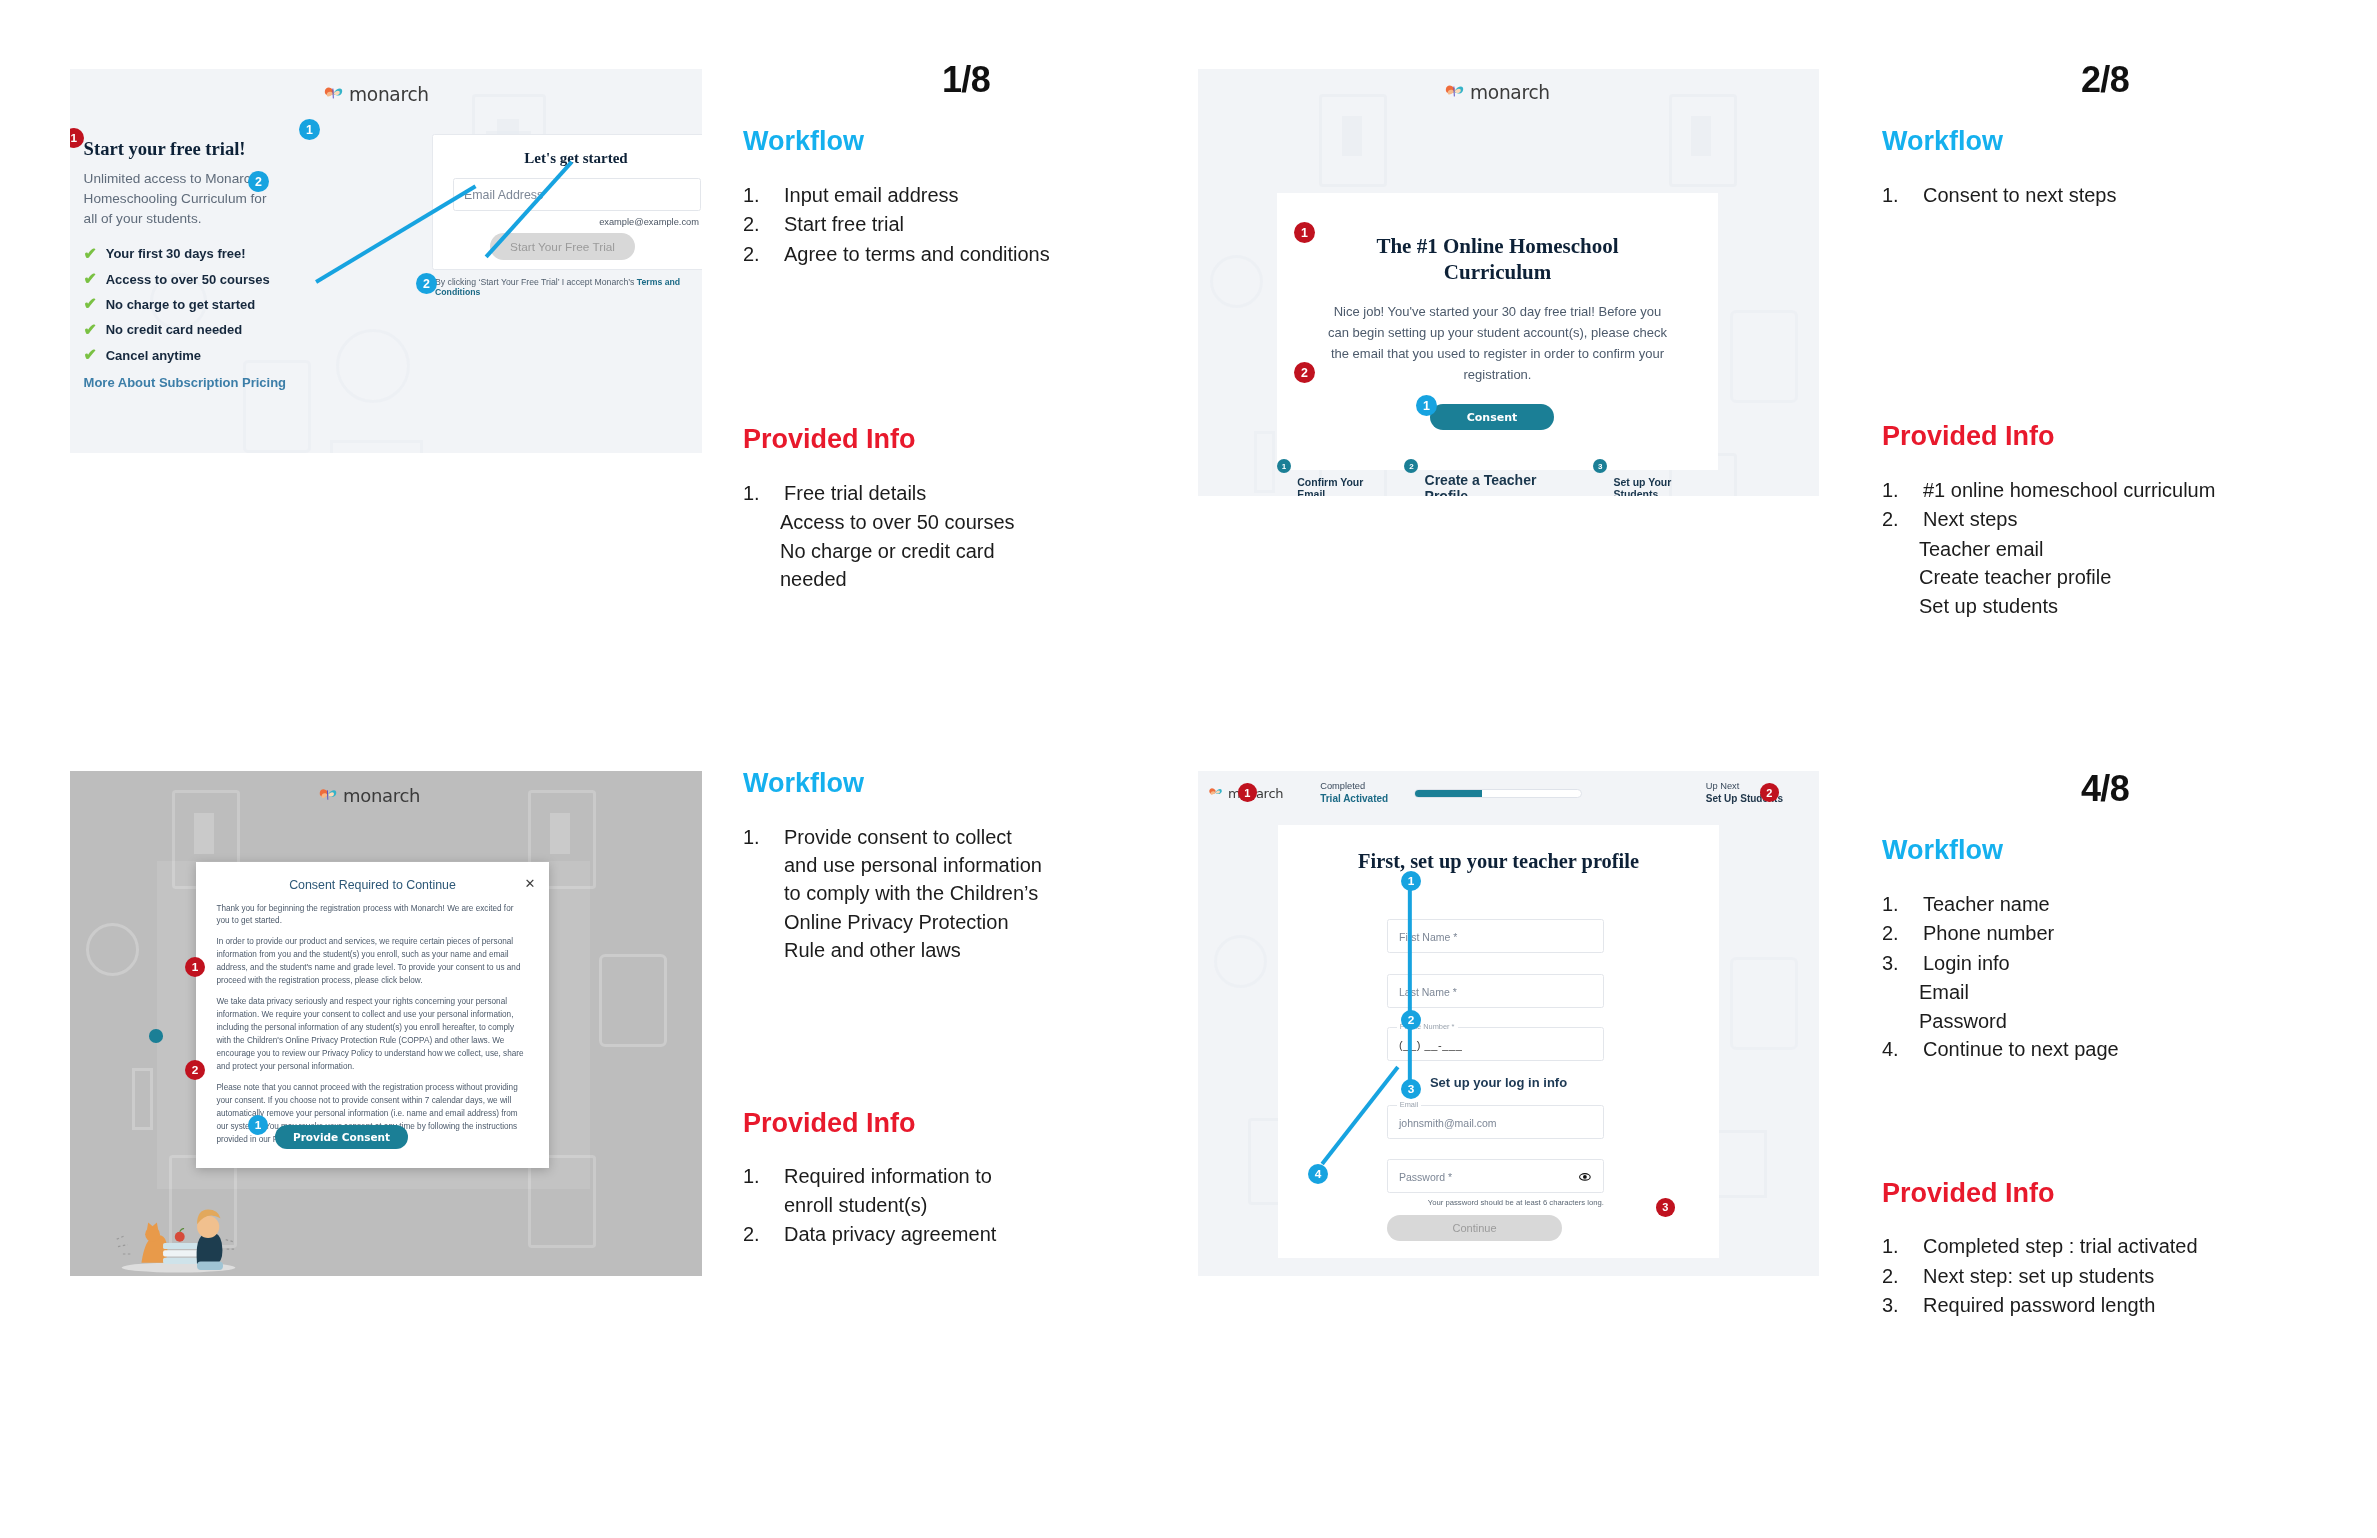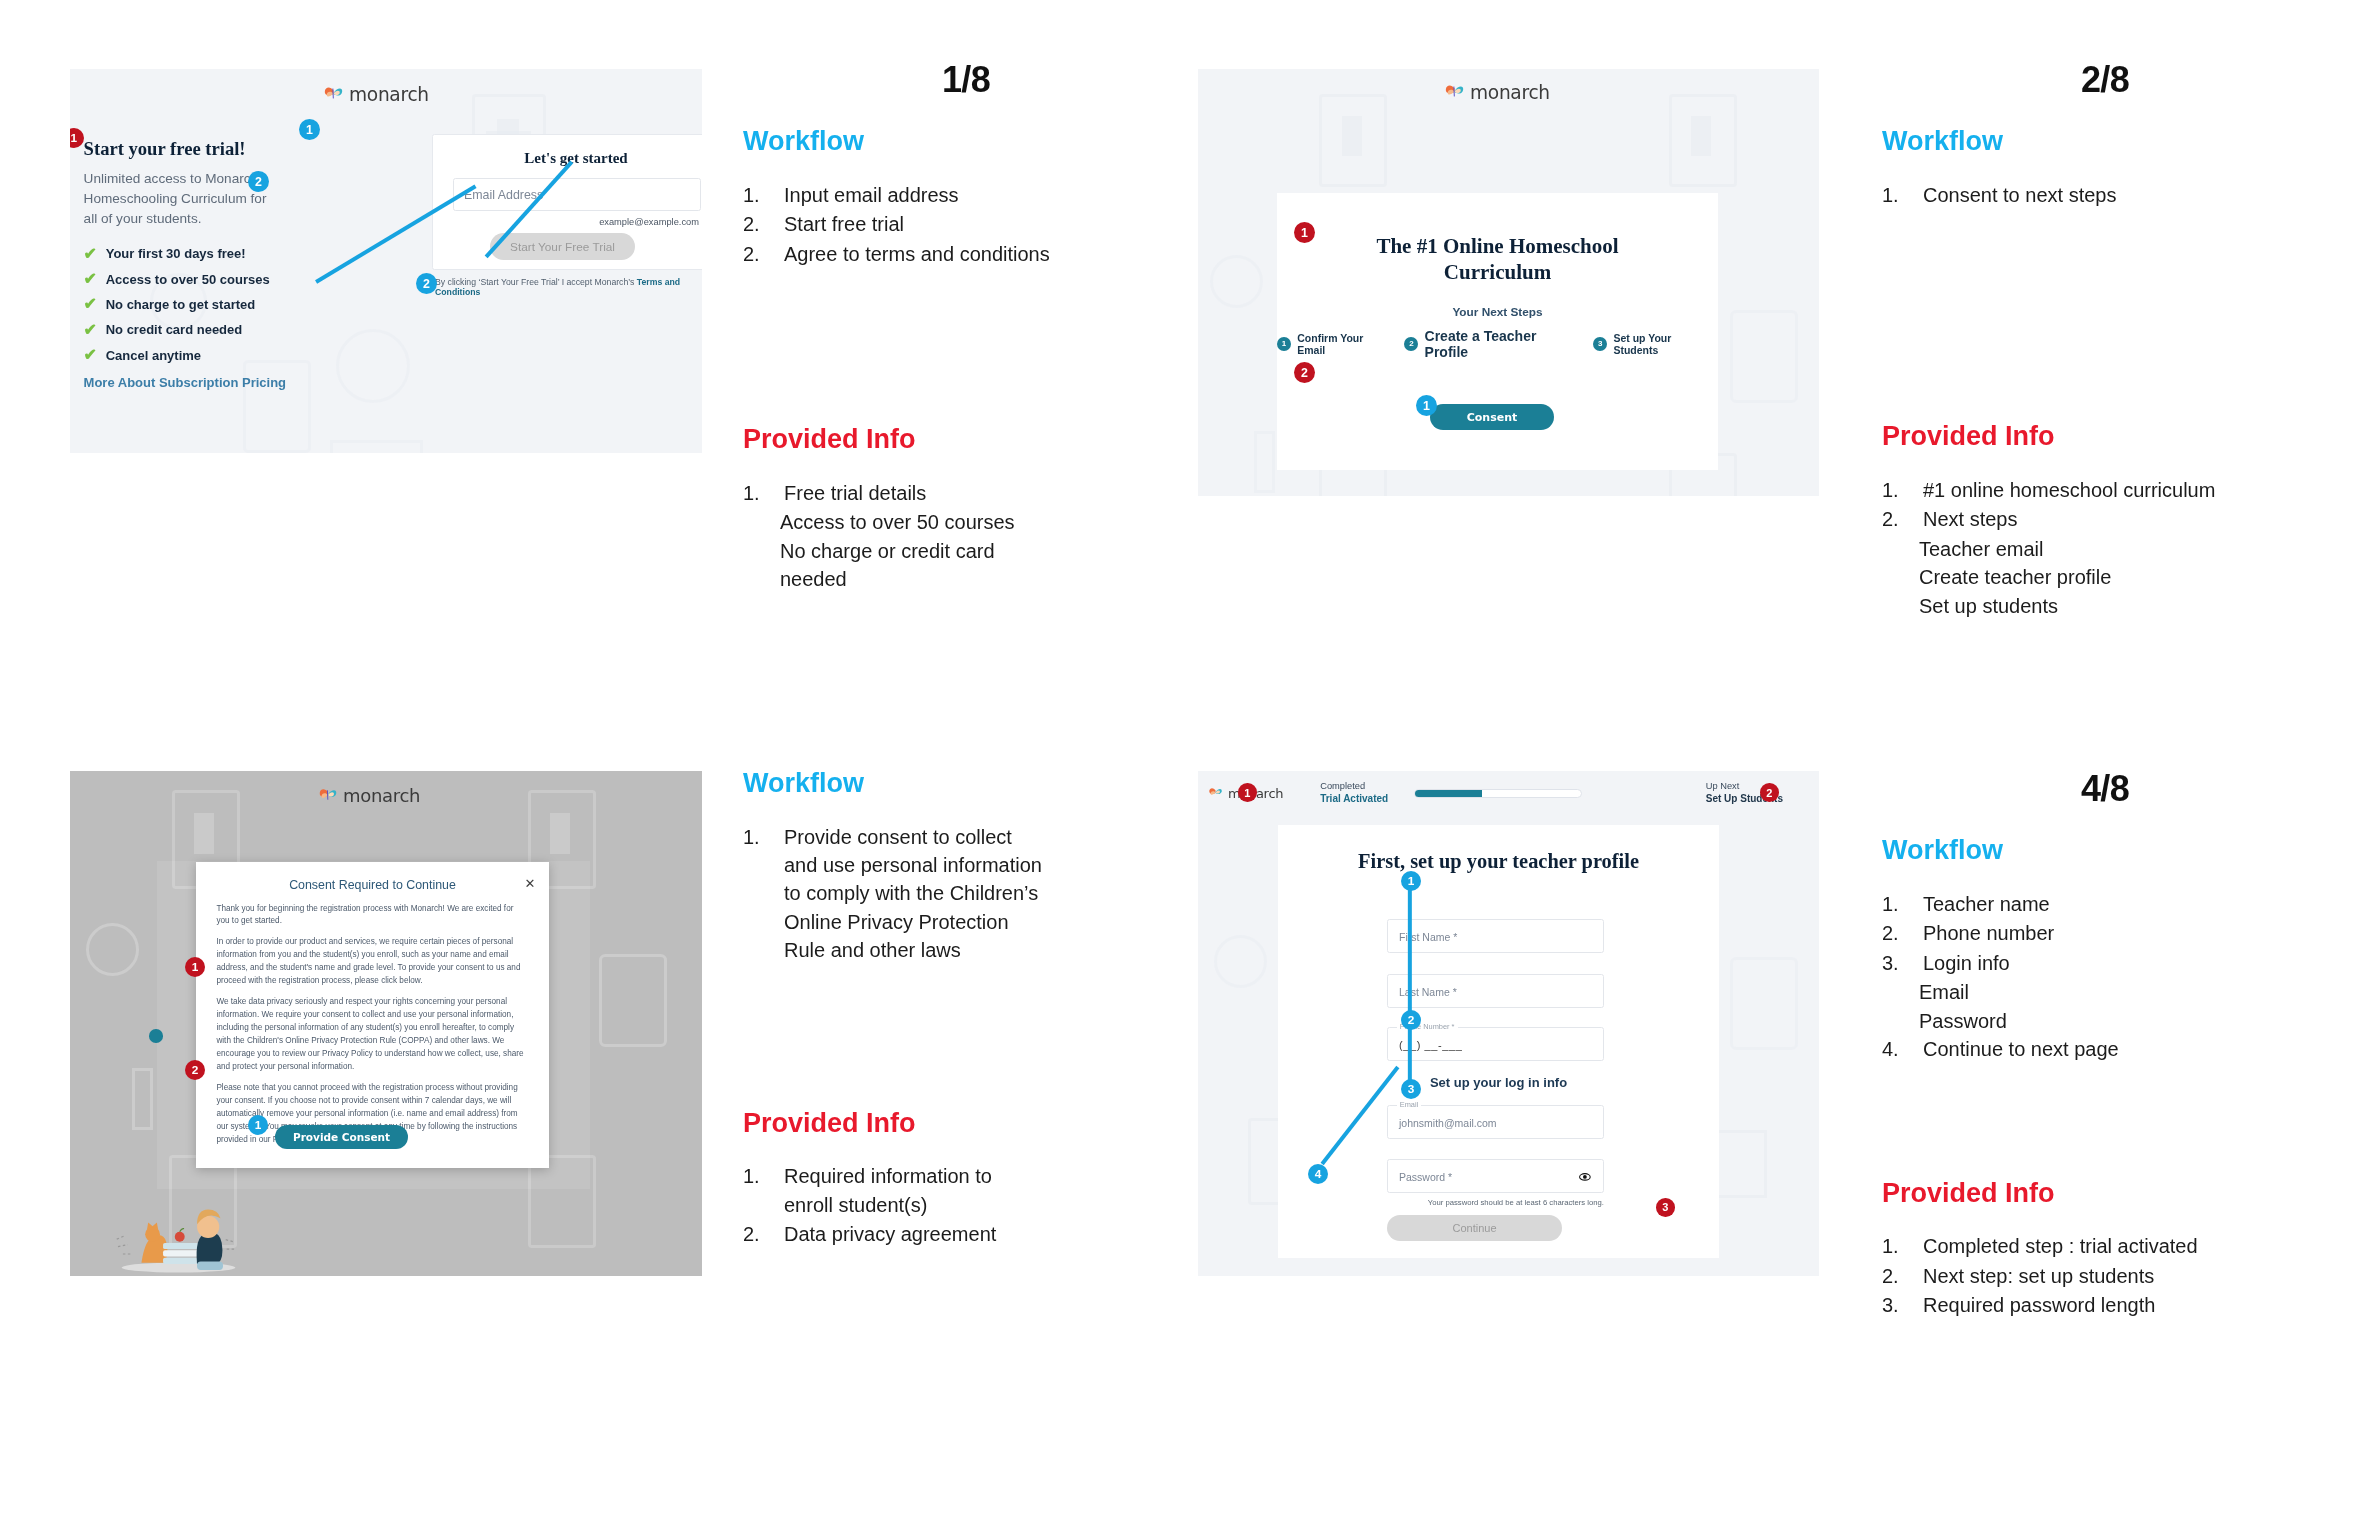--- a/index.html
+++ b/index.html
@@ -254,6 +254,7 @@
 
       <div class="panel-white" style="position:absolute;left:79px;top:124px;width:441px;height:277px;">
         <div class="s2-h1" style="font-size:21px;line-height:1.22;margin:41px 68px 0;">The #1 Online Homeschool Curriculum</div>
+        <div class="s2-p" style="font-size:13px;line-height:1.62;margin:16px 50px 0;">Nice job! You've started your 30 day free trial! Before you can begin setting up your student account(s), please check the email that you used to register in order to confirm your registration.</div>
         <div class="nx-title" style="font-size:11.8px;margin-top:20px;">Your Next Steps</div>
         <div class="nx-row" style="margin-top:8.7px;">
           <span class="nx-dot" style="width:14.2px;height:14.2px;">1</span>

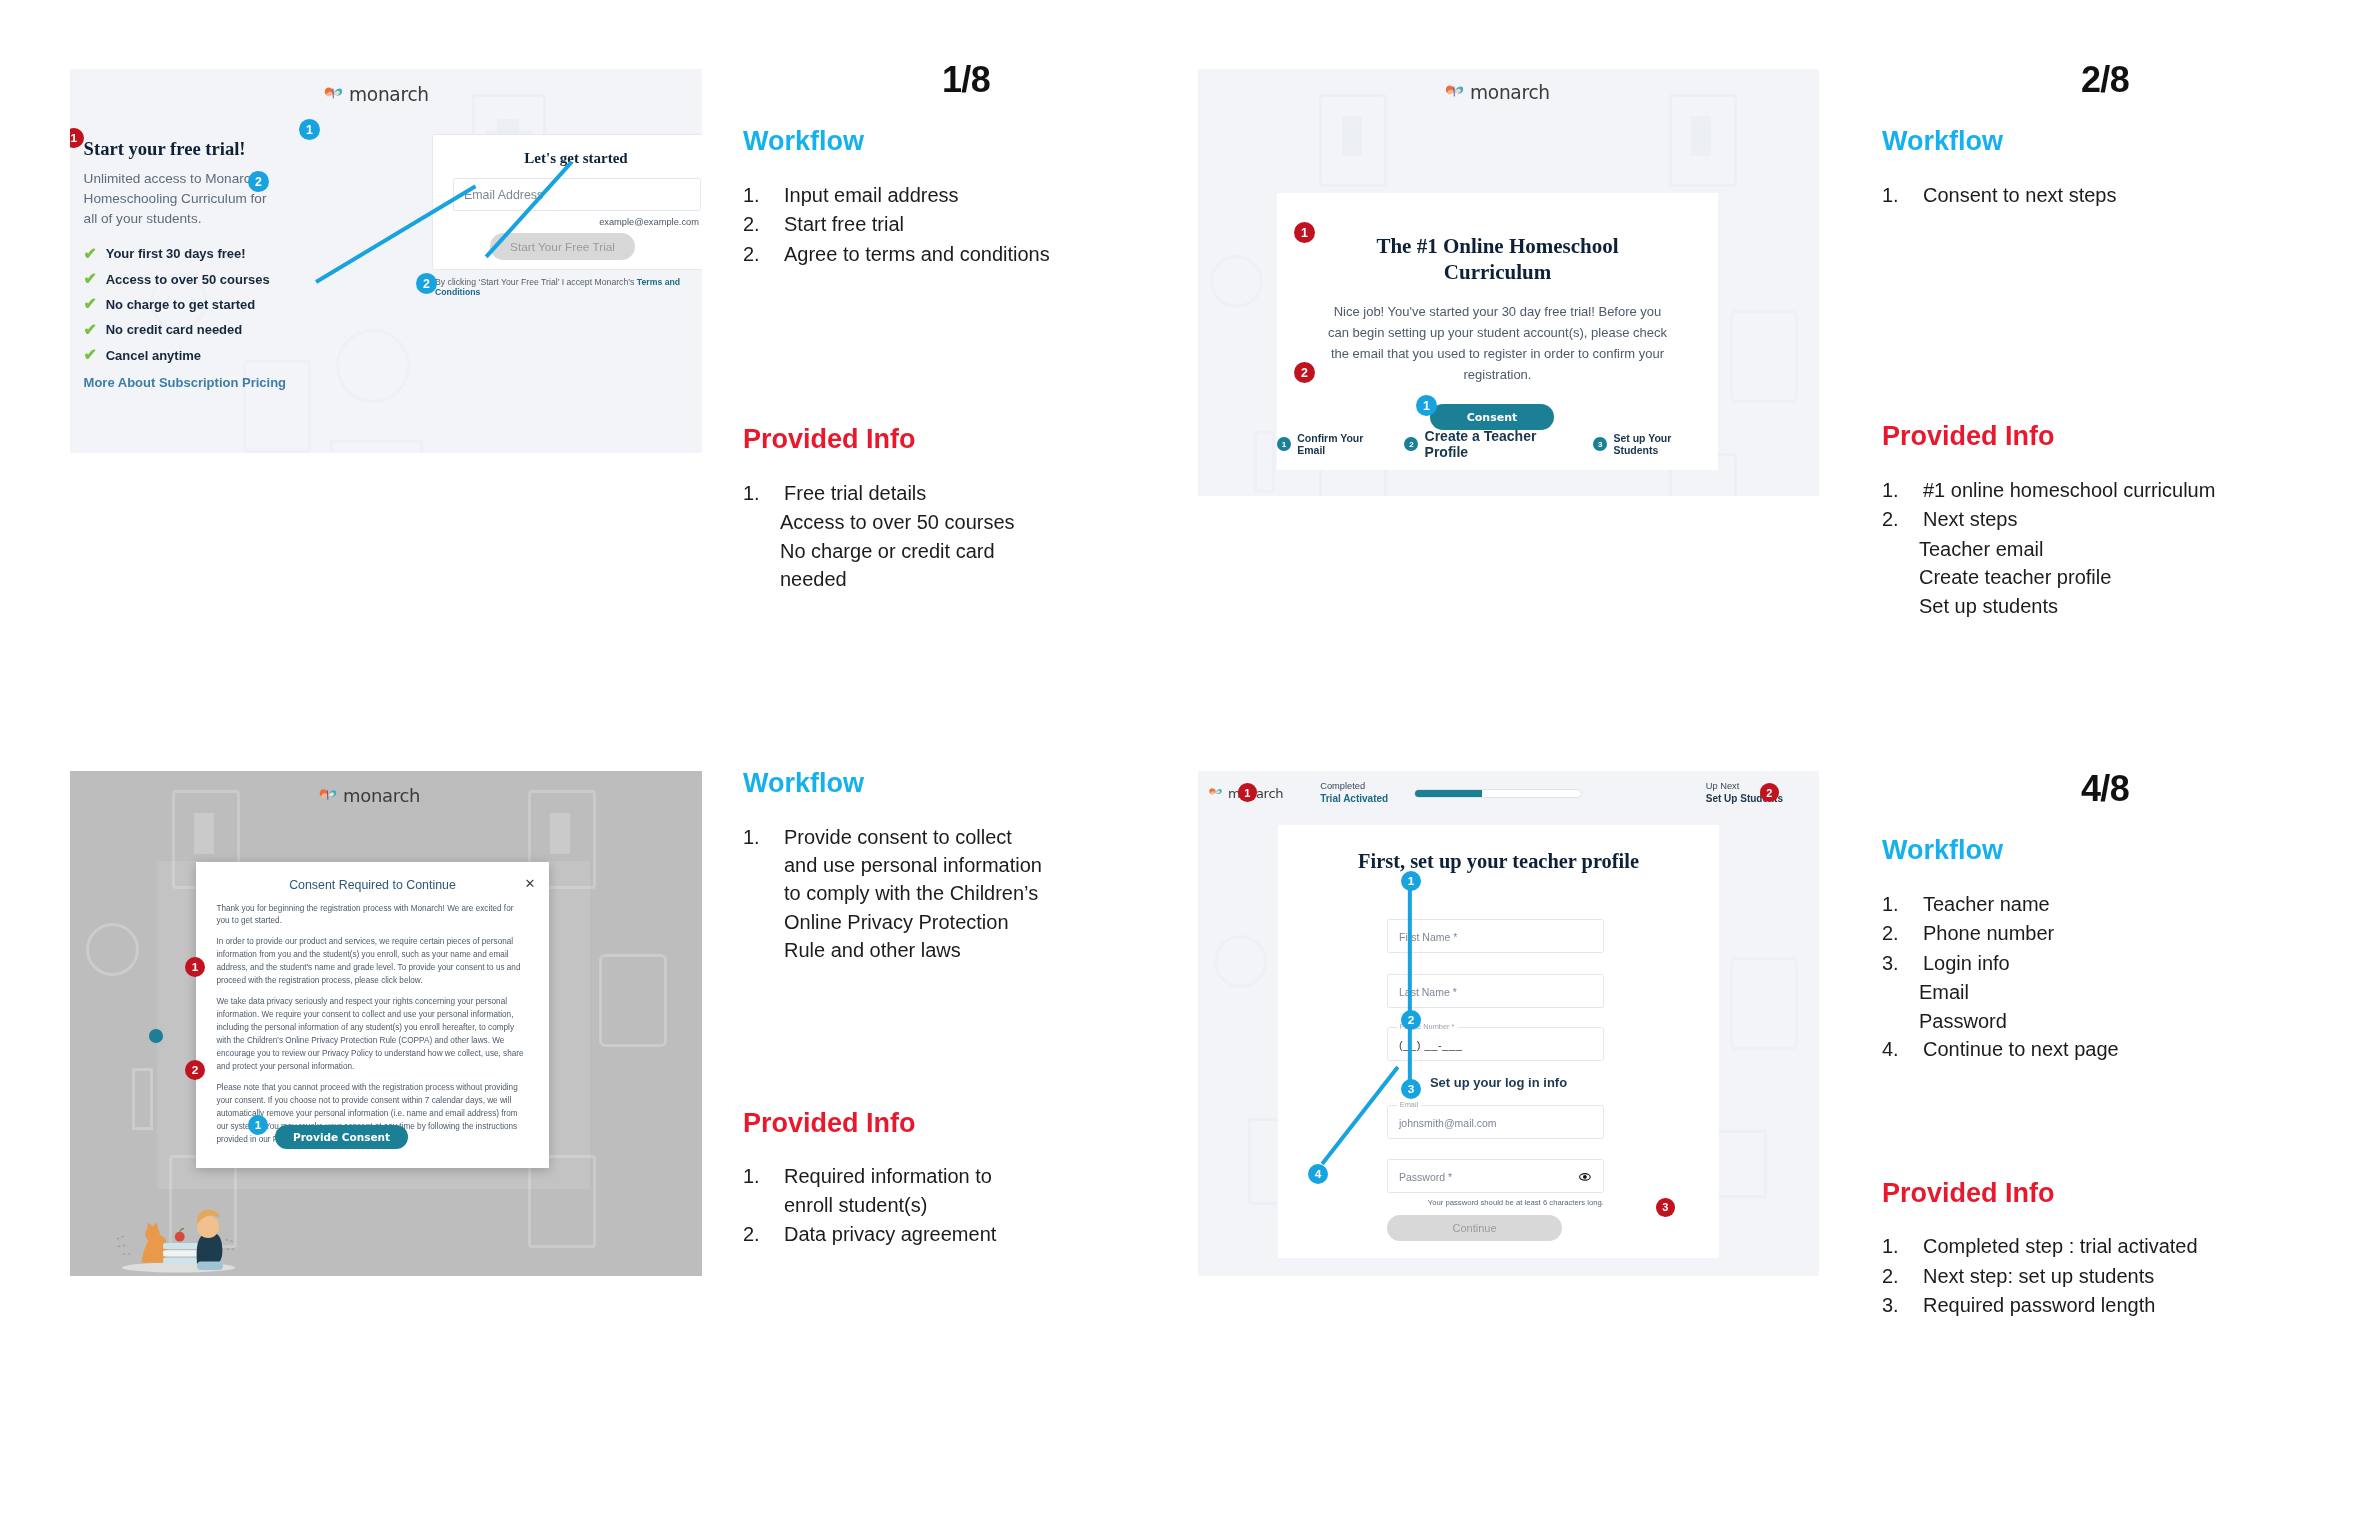--- a/index.html
+++ b/index.html
@@ -96,7 +96,7 @@
     display: flex; align-items: center; justify-content: center;
     font-weight: 700; font-size: 8px;
   }
-  .nx-lbl { color: #18354c; font-weight: 700; }
+  .nx-lbl { color: #18354c; font-weight: 700; margin-top: 44px; }
 
   
   .modal { background: #fff; box-shadow: 0 1.9px 10px rgba(0,0,0,.22); }

